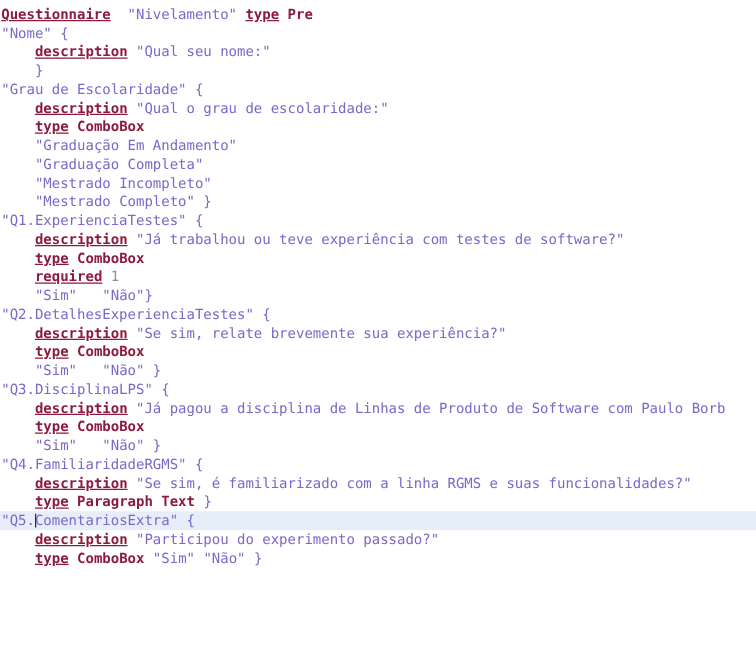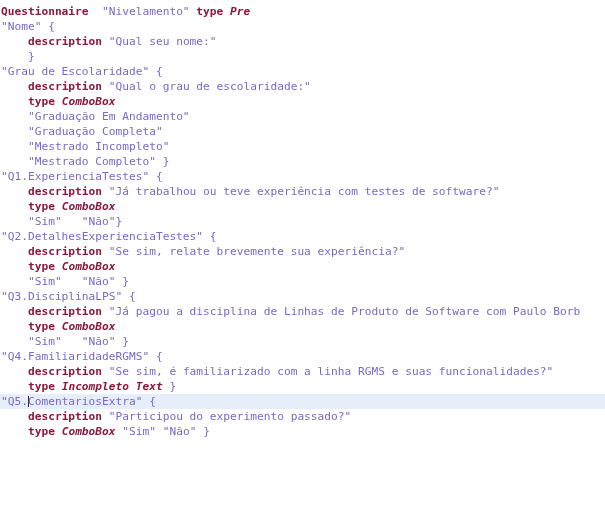--- a/index.html
+++ b/index.html
@@ -36,7 +36,7 @@
     background: #e6eefa;
   }
   
-  .kw      { color: #8b1a3d; font-weight: bold; }   
+  .kw      { color: #8b1a3d; font-weight: bold; text-decoration: underline; }   
   .tv      { color: #8b1a3d; font-weight: bold; font-style: italic; }   
   .str     { color: #7b68c8; }                      
   .num     { color: #8a8f9a; }                      

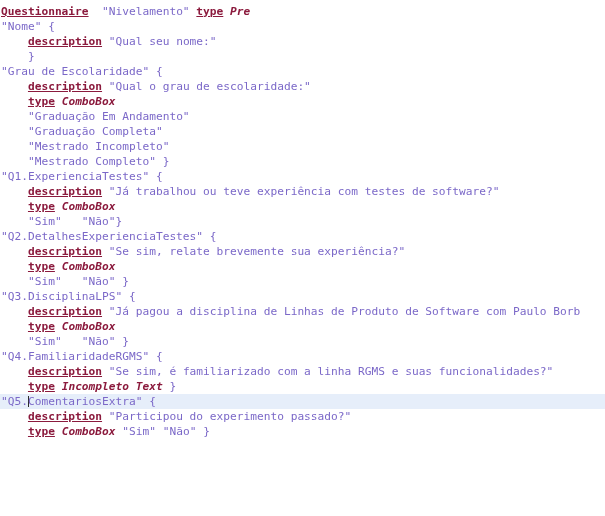--- a/index.html
+++ b/index.html
@@ -37,7 +37,7 @@
   }
   
   .kw      { color: #8b1a3d; font-weight: bold; text-decoration: underline; }   
-  .tv      { color: #8b1a3d; font-weight: bold; font-style: italic; }   
+  .tv      { color: #8b1a3d; font-weight: bold; }   
   .str     { color: #7b68c8; }                      
   .num     { color: #8a8f9a; }                      
   .punc    { color: #7b68c8; }                      

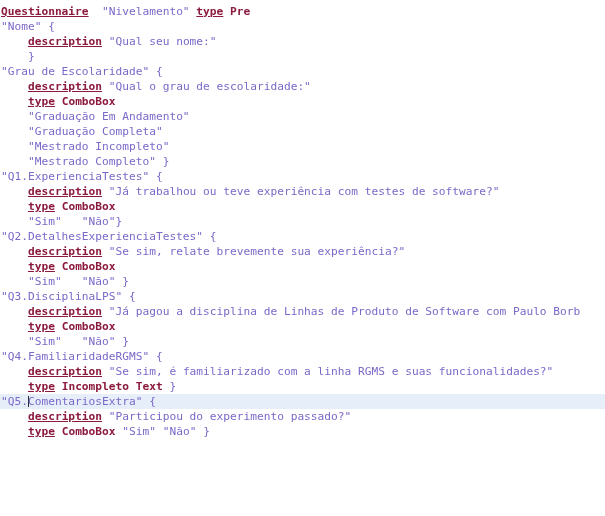--- a/index.html
+++ b/index.html
@@ -68,6 +68,7 @@
     <div class="line"><span class="str">"Q1.ExperienciaTestes"</span><span class="ws"> </span><span class="punc">{</span></div>
     <div class="line"><span class="ws">    </span><span class="kw">description</span><span class="ws"> </span><span class="str">"Já trabalhou ou teve experiência com testes de software?"</span></div>
     <div class="line"><span class="ws">    </span><span class="kw">type</span><span class="ws"> </span><span class="tv">ComboBox</span></div>
+    <div class="line"><span class="ws">    </span><span class="kw">required</span><span class="ws"> </span><span class="num">1</span></div>
     <div class="line"><span class="ws">    </span><span class="str">"Sim"</span><span class="ws">   </span><span class="str">"Não"</span><span class="punc">}</span></div>
     <div class="line"><span class="str">"Q2.DetalhesExperienciaTestes"</span><span class="ws"> </span><span class="punc">{</span></div>
     <div class="line"><span class="ws">    </span><span class="kw">description</span><span class="ws"> </span><span class="str">"Se sim, relate brevemente sua experiência?"</span></div>

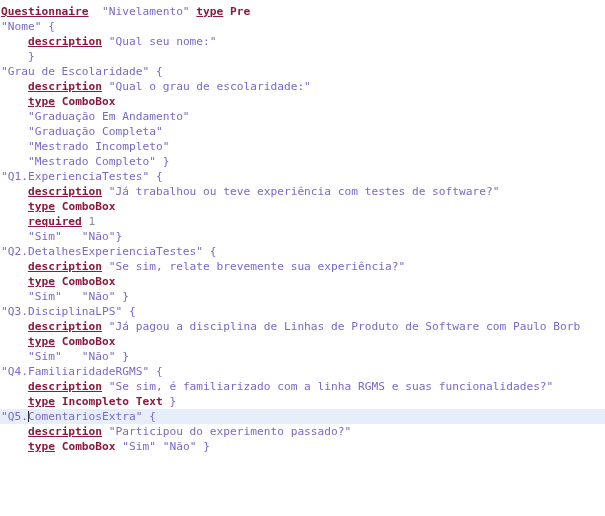--- a/index.html
+++ b/index.html
@@ -80,7 +80,7 @@
     <div class="line"><span class="ws">    </span><span class="str">"Sim"</span><span class="ws">   </span><span class="str">"Não"</span><span class="ws"> </span><span class="punc">}</span></div>
     <div class="line"><span class="str">"Q4.FamiliaridadeRGMS"</span><span class="ws"> </span><span class="punc">{</span></div>
     <div class="line"><span class="ws">    </span><span class="kw">description</span><span class="ws"> </span><span class="str">"Se sim, é familiarizado com a linha RGMS e suas funcionalidades?"</span></div>
-    <div class="line"><span class="ws">    </span><span class="kw">type</span><span class="ws"> </span><span class="tv">Incompleto Text</span><span class="ws"> </span><span class="punc">}</span></div>
+    <div class="line"><span class="ws">    </span><span class="kw">type</span><span class="ws"> </span><span class="tv">Paragraph Text</span><span class="ws"> </span><span class="punc">}</span></div>
     <div class="line current"><span class="str">"Q5.</span><span class="caret"></span><span class="str">ComentariosExtra"</span><span class="ws"> </span><span class="punc">{</span></div>
     <div class="line"><span class="ws">    </span><span class="kw">description</span><span class="ws"> </span><span class="str">"Participou do experimento passado?"</span></div>
     <div class="line"><span class="ws">    </span><span class="kw">type</span><span class="ws"> </span><span class="tv">ComboBox</span><span class="ws"> </span><span class="str">"Sim"</span><span class="ws"> </span><span class="str">"Não"</span><span class="ws"> </span><span class="punc">}</span></div>

